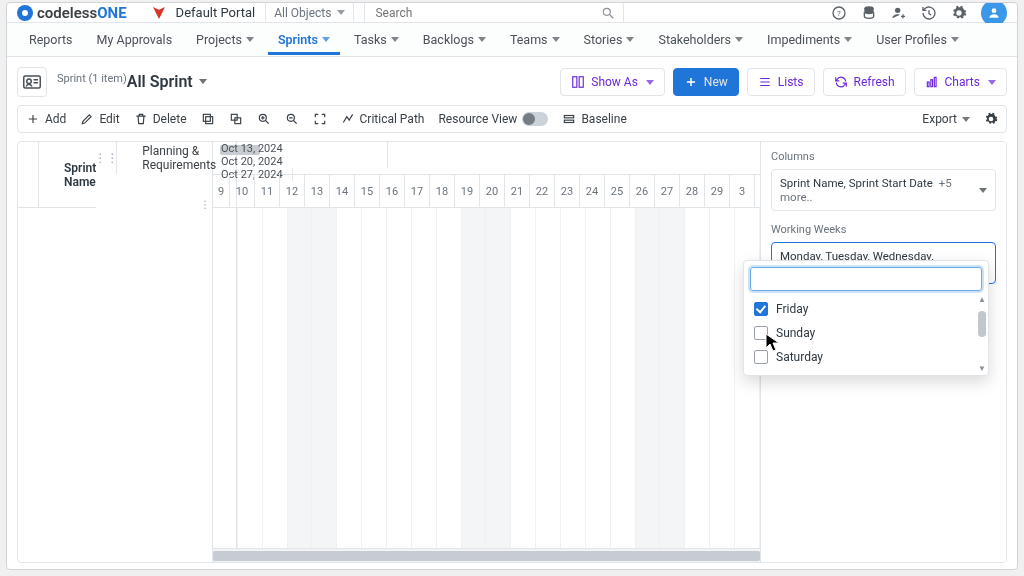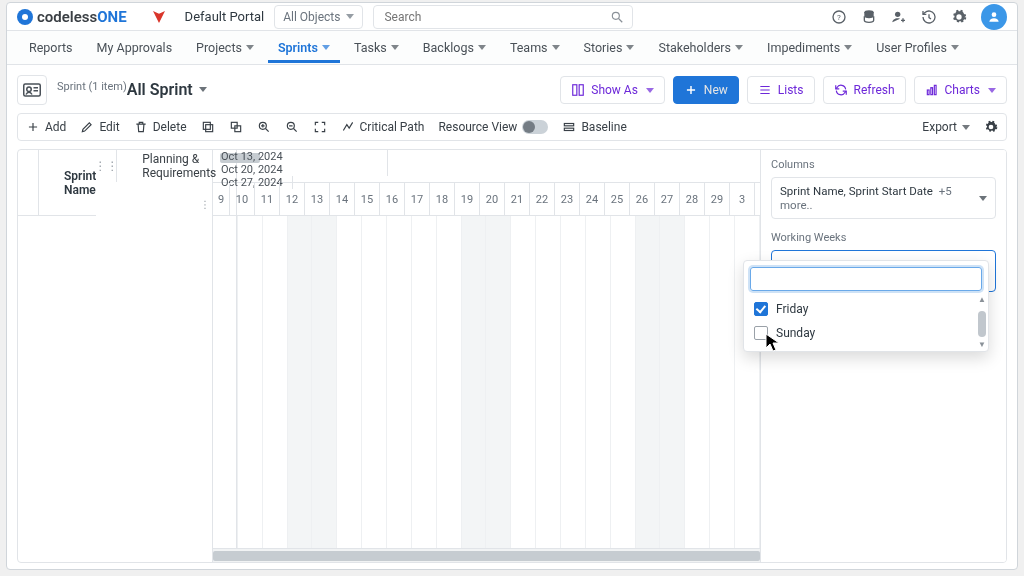--- a/index.html
+++ b/index.html
@@ -16,7 +16,7 @@
 html,body{margin:0;padding:0;background:var(--outer);color:var(--text);font-size:13px;height:576px;width:1024px;overflow:hidden;}
 .window{position:absolute;left:6px;top:2px;width:1012px;height:568px;background:var(--bg);border:1px solid #d0d5da;border-radius:4px;overflow:hidden;display:flex;flex-direction:column;}
 
-.header{display:flex;align-items:center;height:28px;padding:8px 10px;border-bottom:1px solid var(--border);gap:10px;}
+.header{display:flex;align-items:center;height:20px;padding:8px 10px;border-bottom:1px solid var(--border);gap:10px;}
 .logo{display:flex;align-items:center;font-weight:600;font-size:15px;color:#3a3f44;}
 .logo .ball{width:16px;height:16px;border-radius:50%;background:var(--blue);margin-right:4px;position:relative;}
 .logo .ball::after{content:"";position:absolute;width:6px;height:6px;border-radius:50%;background:#fff;top:5px;left:5px;}

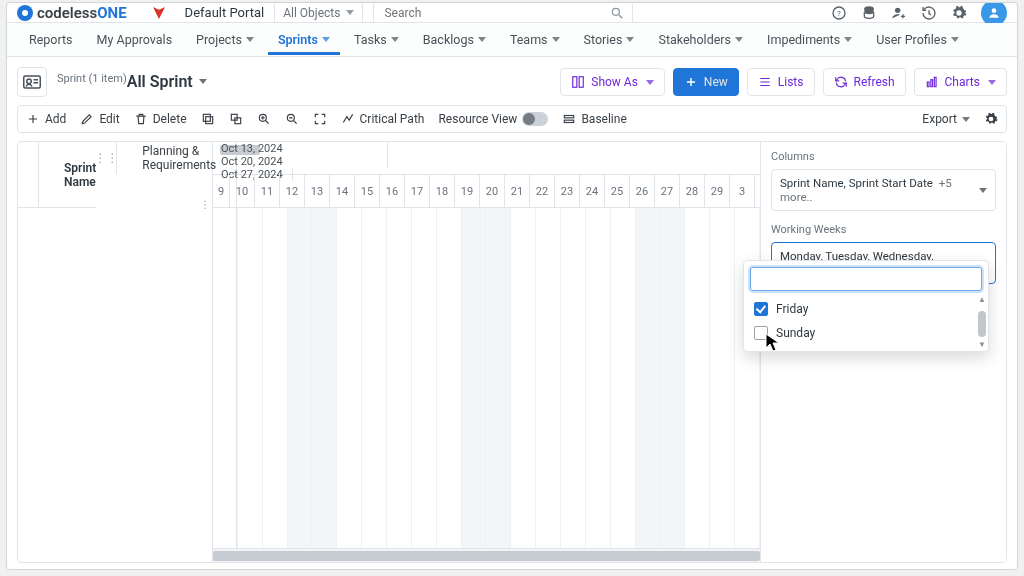--- a/index.html
+++ b/index.html
@@ -21,7 +21,7 @@
 .logo .ball{width:16px;height:16px;border-radius:50%;background:var(--blue);margin-right:4px;position:relative;}
 .logo .ball::after{content:"";position:absolute;width:6px;height:6px;border-radius:50%;background:#fff;top:5px;left:5px;}
 .logo .one{color:var(--blue);font-weight:700;}
-.portal{display:flex;align-items:center;gap:18px;font-size:13px;margin-left:14px;}
+.portal{display:flex;align-items:center;gap:9px;font-size:13px;margin-left:14px;}
 .portal svg{color:#d9362b;}
 .obj-sel{display:flex;align-items:center;gap:6px;color:var(--muted);border:1px solid var(--border);border-radius:4px;padding:4px 8px;font-size:12px;}
 .search{flex:0 0 260px;display:flex;align-items:center;border:1px solid var(--border);border-radius:4px;padding:3px 8px;color:var(--muted);font-size:12px;}

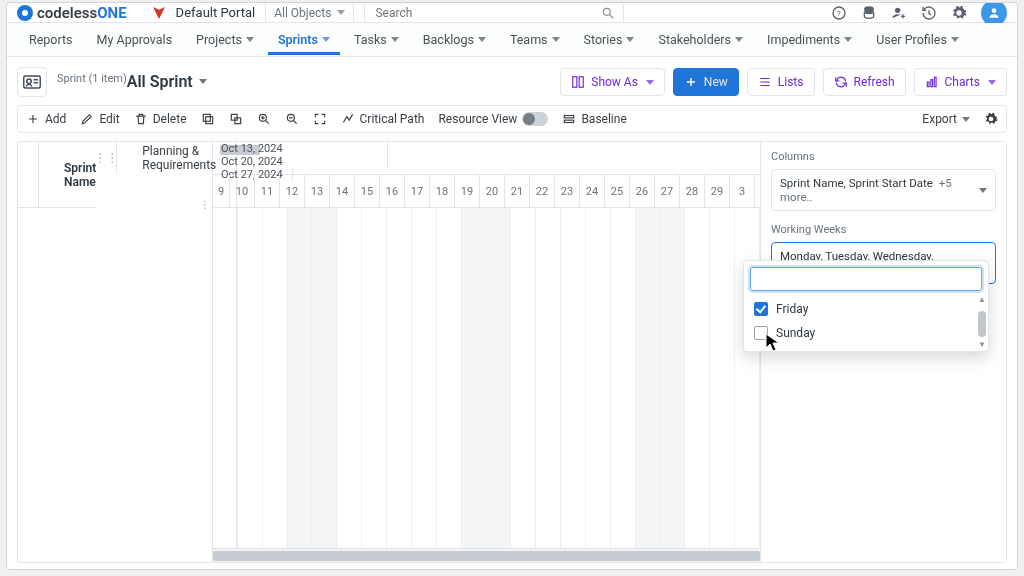--- a/index.html
+++ b/index.html
@@ -425,6 +425,10 @@
         <span class="cb"></span>
         <span>Sunday</span>
       </div>
+      <div class="opt">
+        <span class="cb"></span>
+        <span>Saturday</span>
+      </div>
     </div>
   <div class="sb">
     <div class="ar" style="top:-2px">▲</div>

